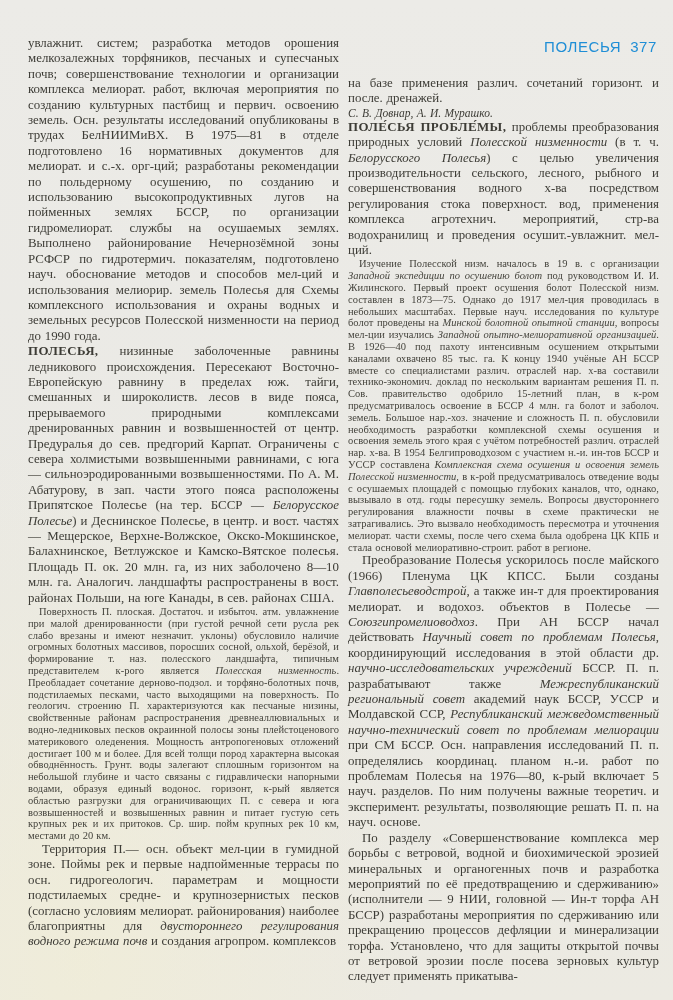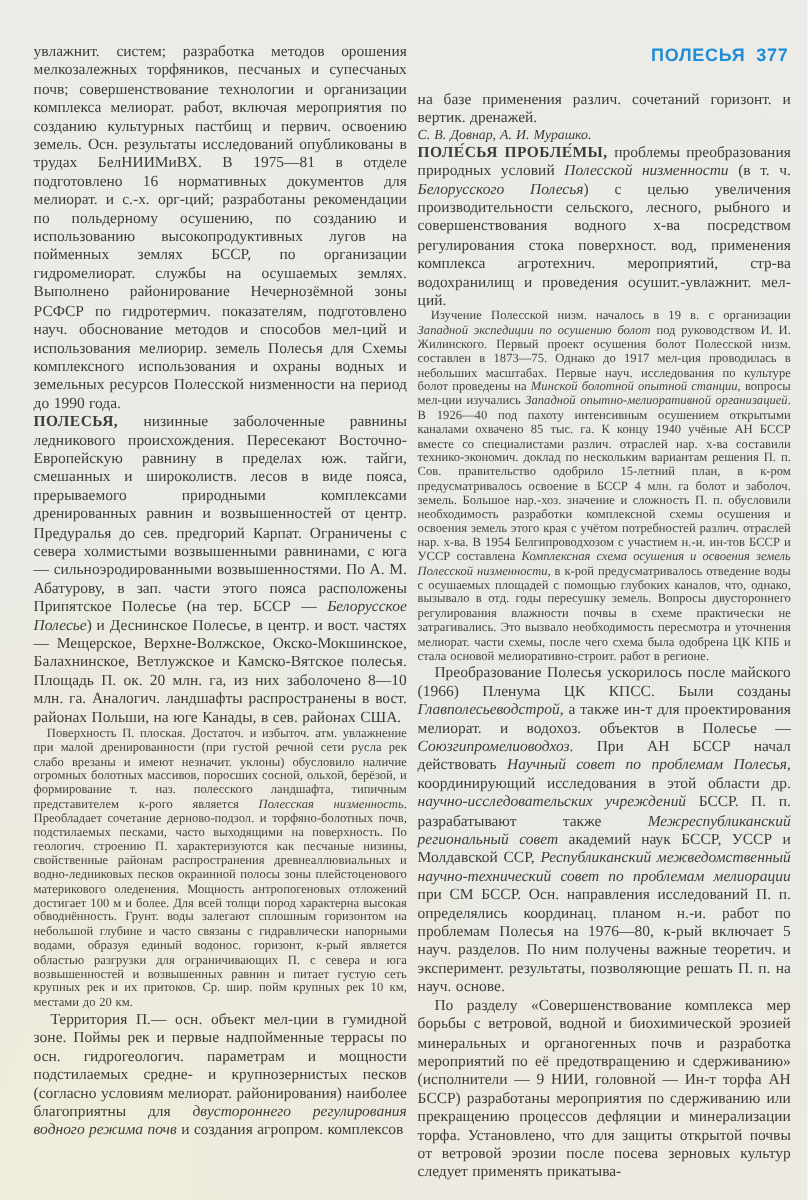--- a/index.html
+++ b/index.html
@@ -27,7 +27,7 @@
 
   .running-head {
     font-family: "Liberation Sans", "DejaVu Sans", sans-serif;
-    font-weight: bold;
+    font-weight: normal;
     font-size: 15px;
     line-height: 17px;
     text-align: right;

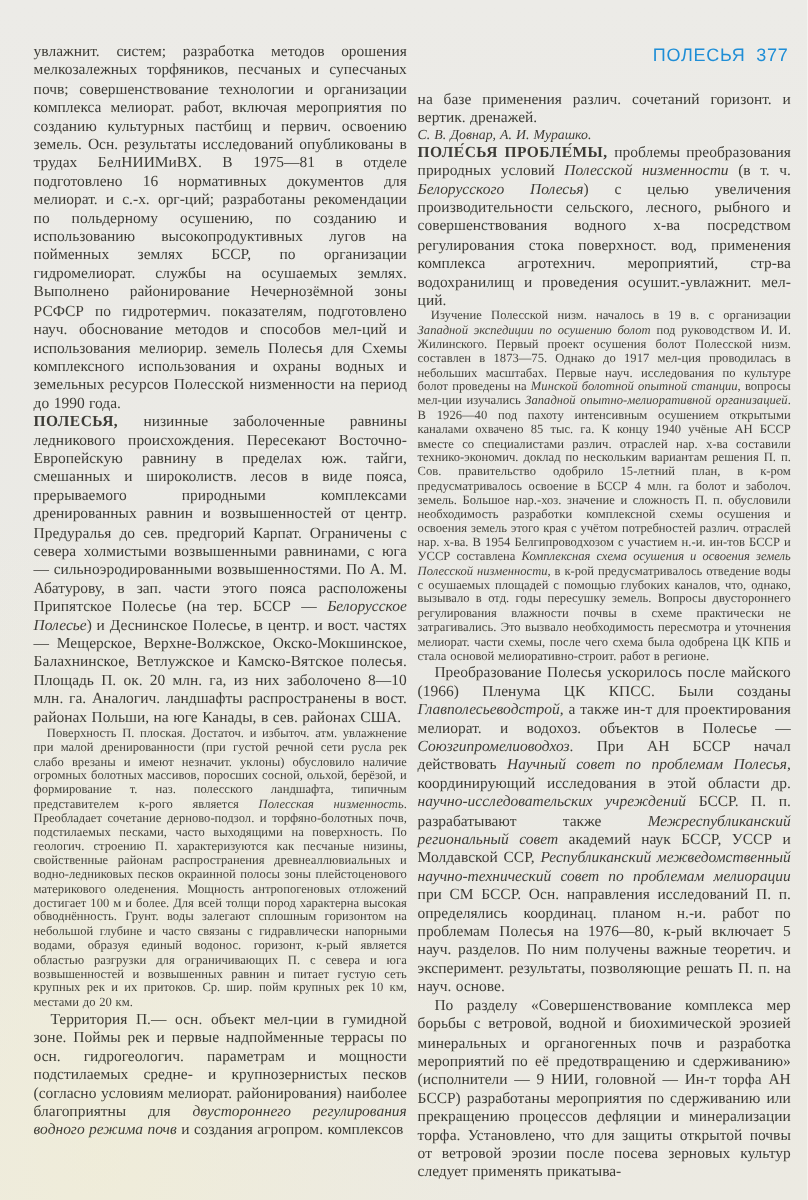--- a/index.html
+++ b/index.html
@@ -81,7 +81,7 @@
       <div class="running-head" style="color: rgb(31, 142, 214);">
         <span>ПОЛЕСЬЯ</span><span class="pageno">377</span>
       </div>
-    <p class="blk body-cont"><span>на базе применения различ. сочетаний горизонт. и вертик. дренажей.</span></p>
+    <p class="blk body-cont"><span>на базе применения различ. сочетаний горизонт. и после. дренажей.</span></p>
         <p class="blk byline"><span class="italic">С. В. Довнар, А. И. Мурашко.</span></p>
         <p class="blk entry"><span class="bold">ПОЛЕ́СЬЯ ПРОБЛЕ́МЫ, </span><span>проблемы преобразования природных условий </span><span class="italic">Полесской низменности</span><span> (в т. ч. </span><span class="italic">Белорусского Полесья</span><span>) с целью увеличения производительности сельского, лесного, рыбного и совершенствования водного х-ва посредством регулирования стока поверхност. вод, применения комплекса агротехнич. мероприятий, стр-ва водохранилищ и проведения осушит.-увлажнит. мел-ций.</span></p>
         <p class="blk petit"><span>Изучение Полесской низм. началось в 19 в. с организации </span><span class="italic">Западной экспедиции по осушению болот</span><span> под руководством И. И. Жилинского. Первый проект осушения болот Полесской низм. составлен в 1873—75. Однако до 1917 мел-ция проводилась в небольших масштабах. Первые науч. исследования по культуре болот проведены на </span><span class="italic">Минской болотной опытной станции</span><span>, вопросы мел-ции изучались </span><span class="italic">Западной опытно-мелиоративной организацией</span><span>. В 1926—40 под пахоту интенсивным осушением открытыми каналами охвачено 85 тыс. га. К концу 1940 учёные АН БССР вместе со специалистами различ. отраслей нар. х-ва составили технико-экономич. доклад по нескольким вариантам решения П. п. Сов. правительство одобрило 15-летний план, в к-ром предусматривалось освоение в БССР 4 млн. га болот и заболоч. земель. Большое нар.-хоз. значение и сложность П. п. обусловили необходимость разработки комплексной схемы осушения и освоения земель этого края с учётом потребностей различ. отраслей нар. х-ва. В 1954 Белгипроводхозом с участием н.-и. ин-тов БССР и УССР составлена </span><span class="italic">Комплексная схема осушения и освоения земель Полесской низменности</span><span>, в к-рой предусматривалось отведение воды с осушаемых площадей с помощью глубоких каналов, что, однако, вызывало в отд. годы пересушку земель. Вопросы двустороннего регулирования влажности почвы в схеме практически не затрагивались. Это вызвало необходимость пересмотра и уточнения мелиорат. части схемы, после чего схема была одобрена ЦК КПБ и стала основой мелиоративно-строит. работ в регионе.</span></p>

